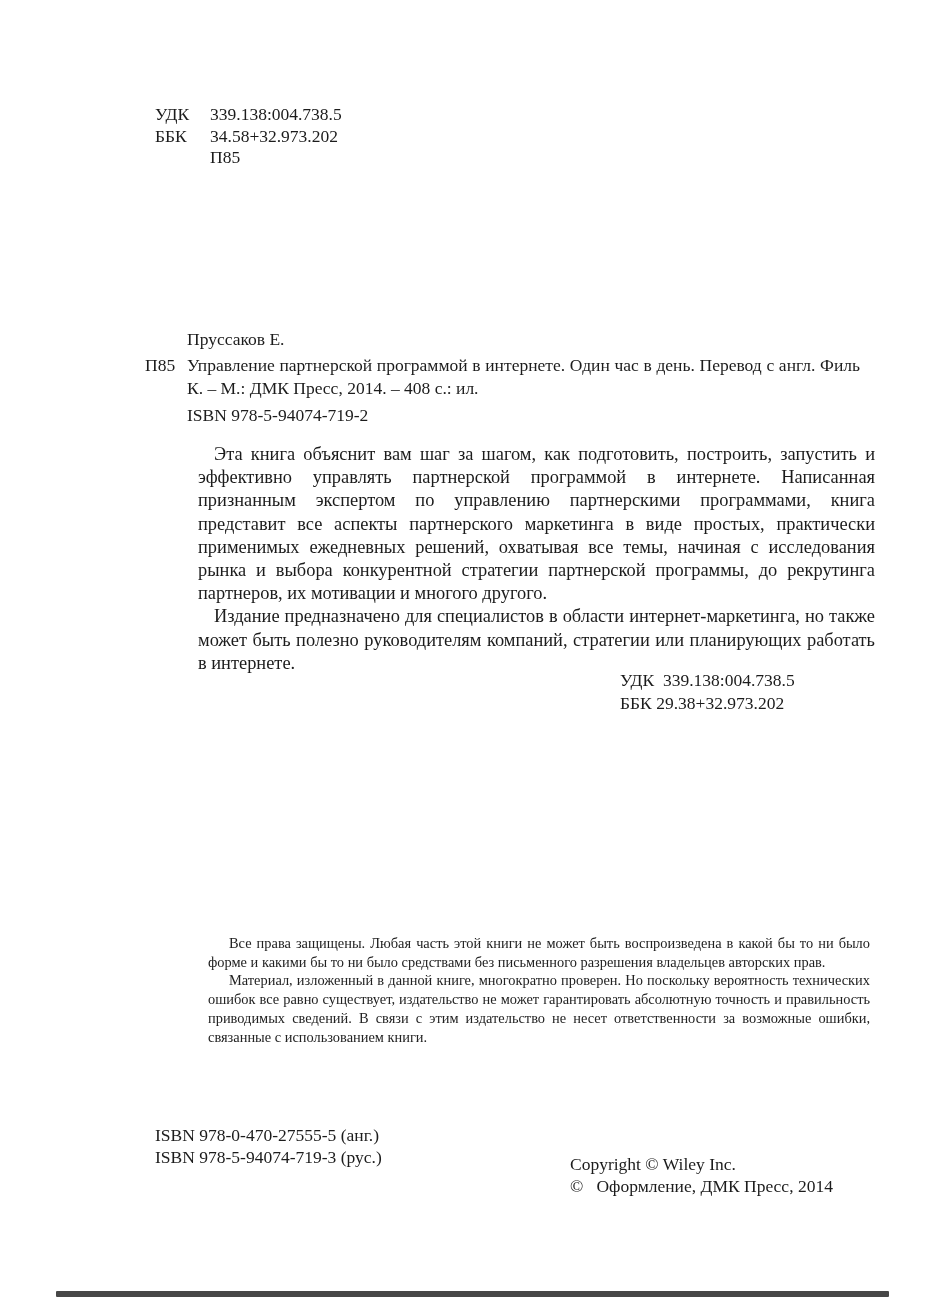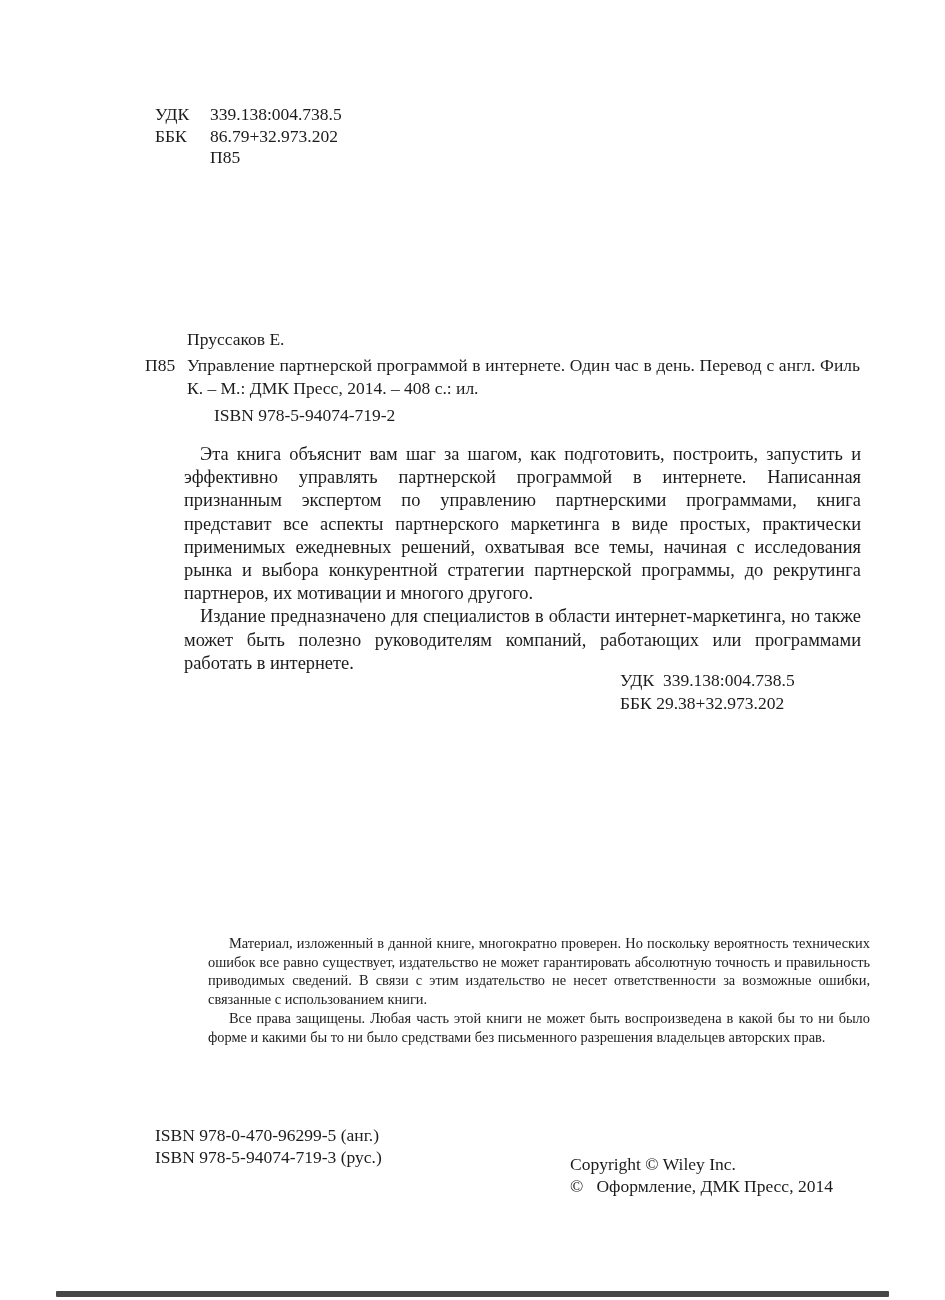--- a/index.html
+++ b/index.html
@@ -144,7 +144,7 @@
     </div>
     <div class="code-row">
       <span class="code-label">ББК</span>
-      <span class="code-value">86.79+32.973.202</span>
+      <span class="code-value">34.58+32.973.202</span>
     </div>
     <div class="code-row">
       <span class="code-label"></span>

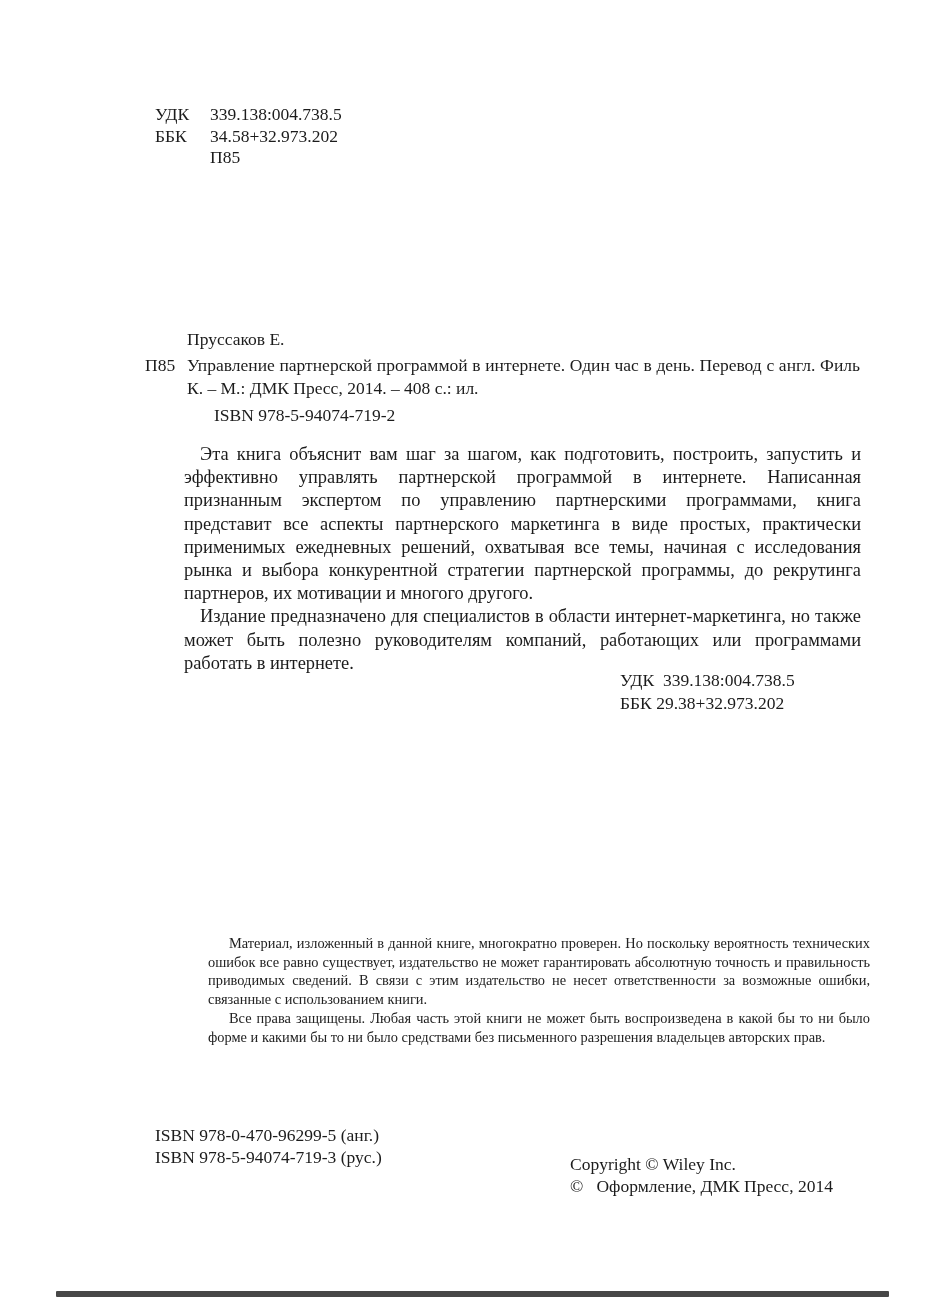--- a/index.html
+++ b/index.html
@@ -64,7 +64,6 @@
     top: 404px;
     font-size: 17.5px;
     line-height: 23px;
-    margin-left: 27px;
   }
   
   .annotation {

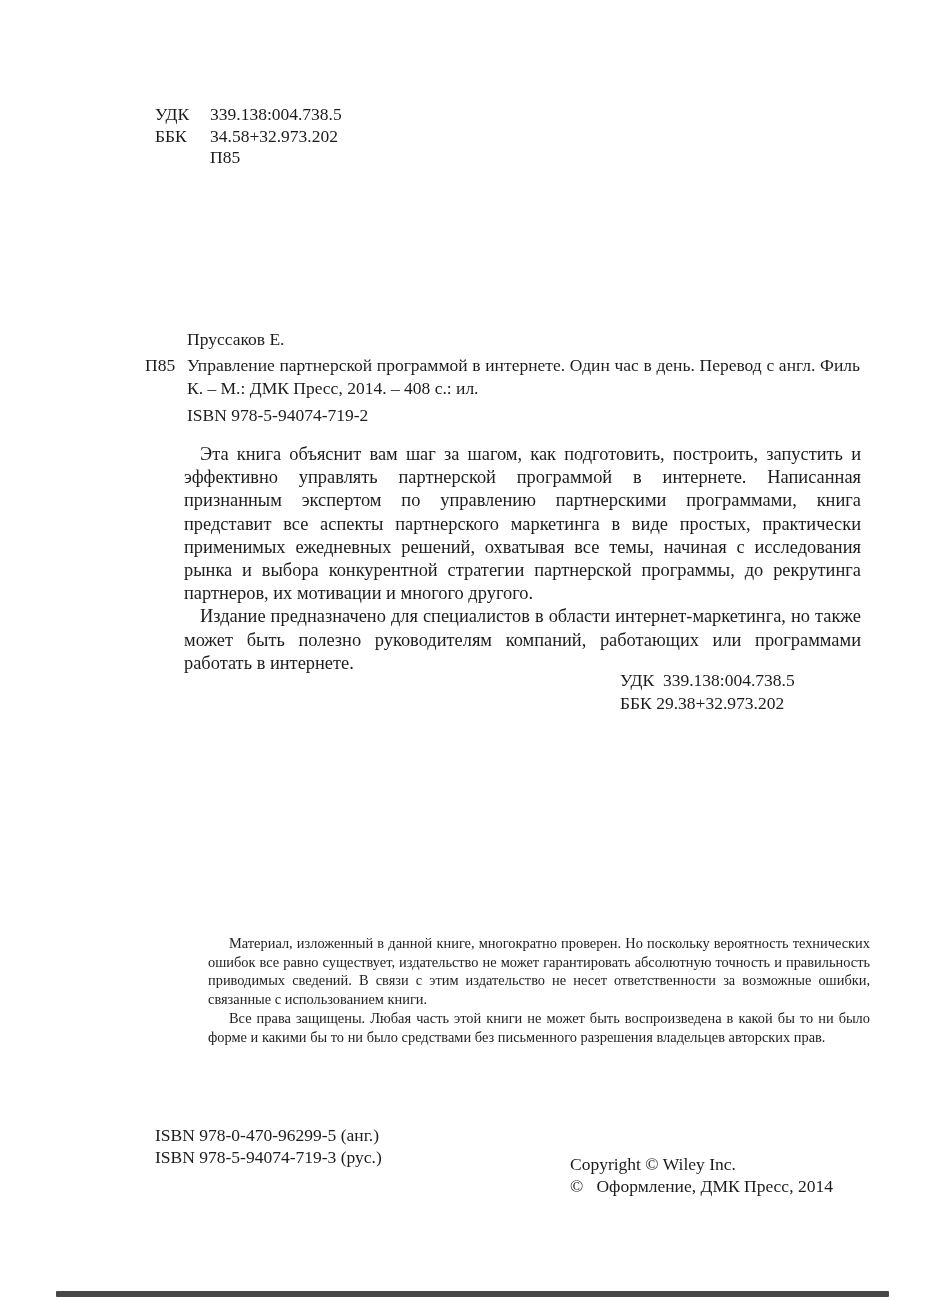--- a/index.html
+++ b/index.html
@@ -68,7 +68,7 @@
   
   .annotation {
     position: absolute;
-    left: 184px;
+    left: 198px;
     top: 443px;
     width: 677px;
     font-size: 18.4px;

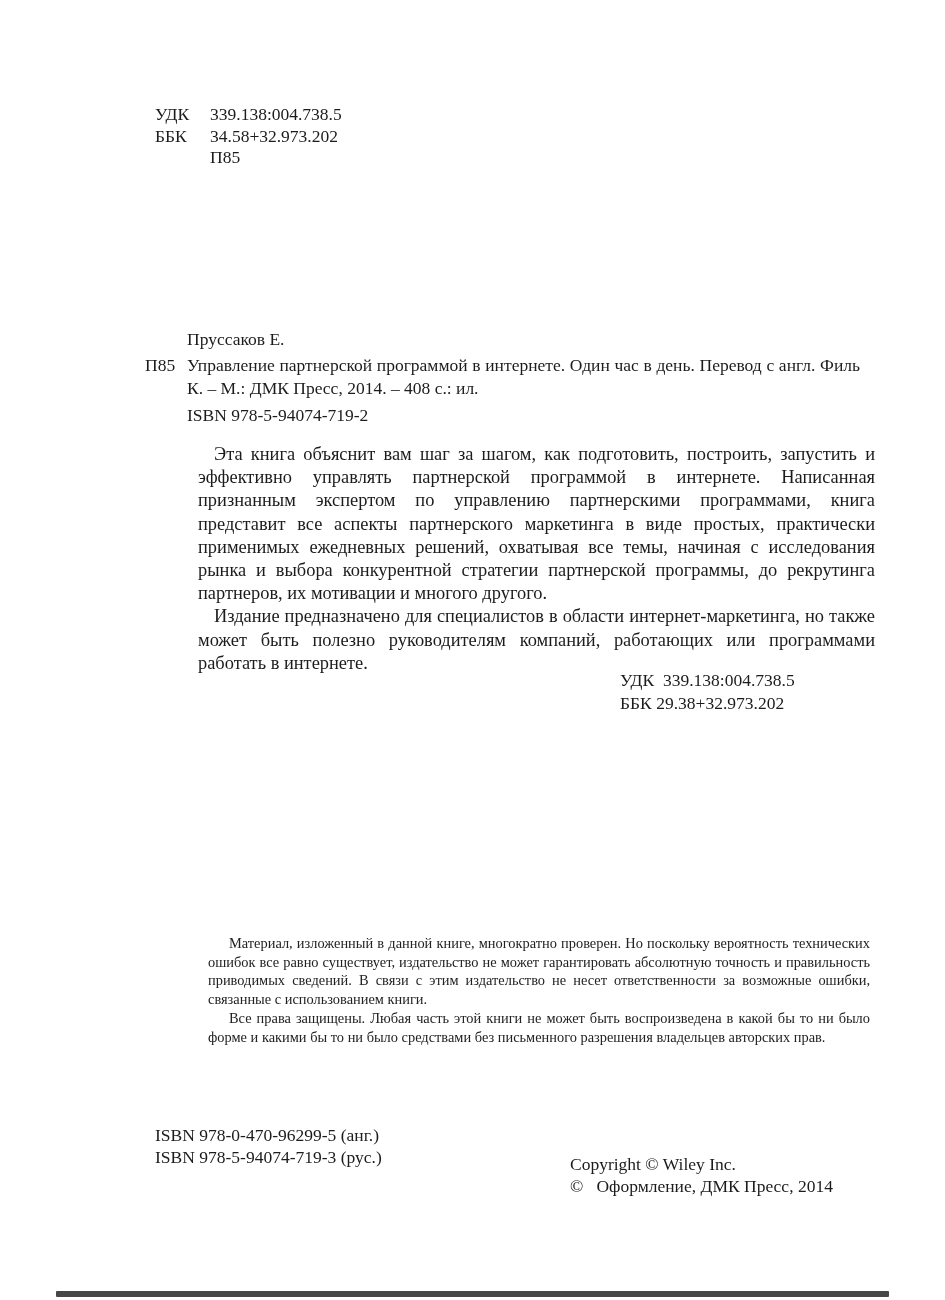--- a/index.html
+++ b/index.html
@@ -162,7 +162,7 @@
 
   <div class="annotation">
     <p>Эта книга объяснит вам шаг за шагом, как подготовить, построить, запустить и эффективно управлять партнерской программой в интернете. Написанная признанным экспертом по управлению партнерскими программами, книга представит все аспекты партнерского маркетинга в виде простых, практически применимых ежедневных решений, охватывая все темы, начиная с исследования рынка и выбора конкурентной стратегии партнерской программы, до рекрутинга партнеров, их мотивации и многого другого.</p>
-    <p>Издание предназначено для специалистов в области интернет-маркетинга, но также может быть полезно руководителям компаний, работающих или программами работать в интернете.</p>
+    <p>Издание предназначено для специалистов в области интернет-маркетинга, но также может быть полезно руководителям компаний, стратегии или планирующих работать в интернете.</p>
   </div>
 
   <div class="codes-right">

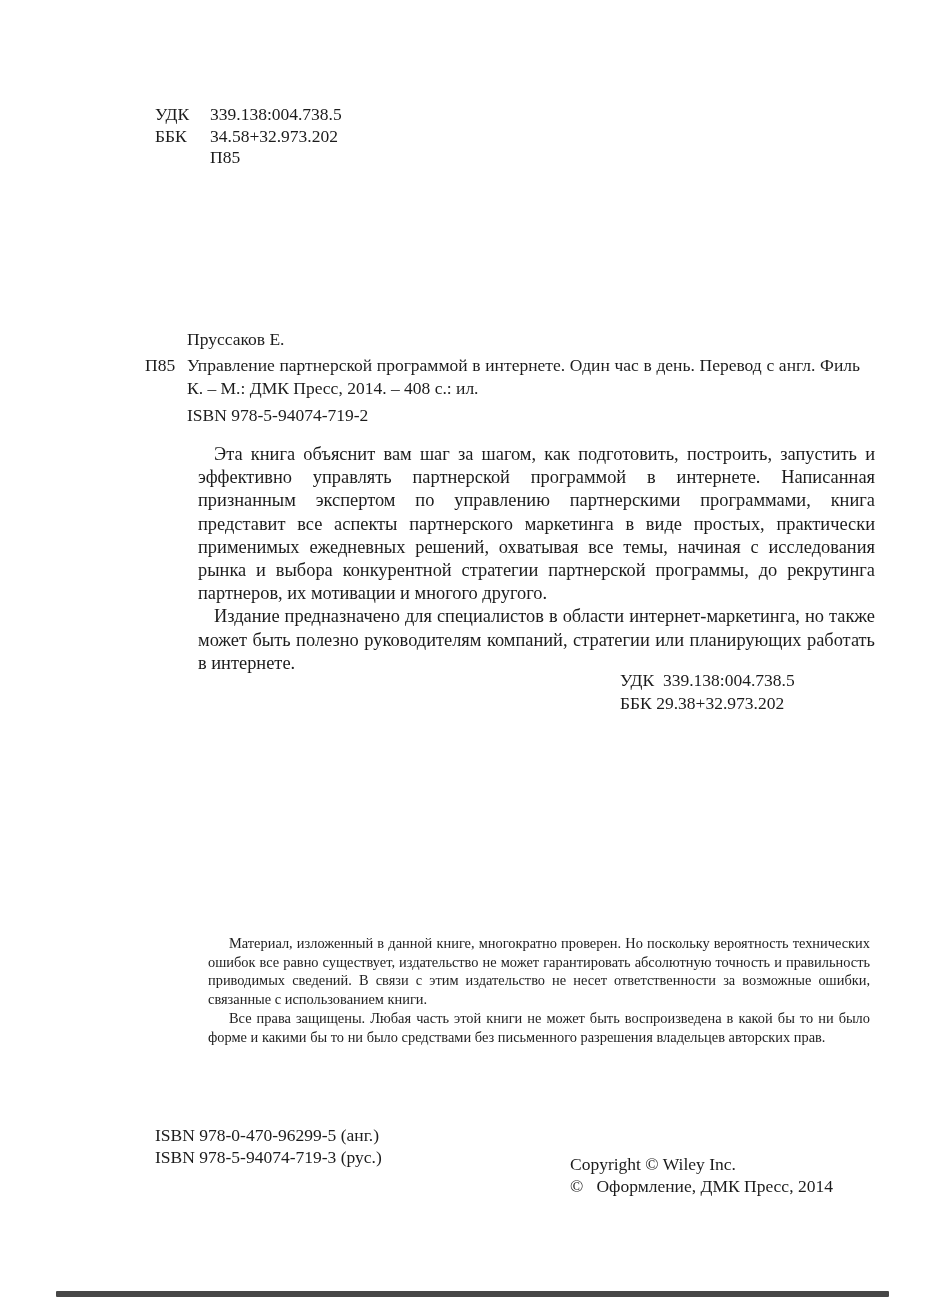--- a/index.html
+++ b/index.html
@@ -171,8 +171,8 @@
   </div>
 
   <div class="legal">
+    <p>Все права защищены. Любая часть этой книги не может быть воспроизведена в какой бы то ни было форме и какими бы то ни было средствами без письменного разрешения владельцев авторских прав.</p>
     <p>Материал, изложенный в данной книге, многократно проверен. Но поскольку вероятность технических ошибок все равно существует, издательство не может гарантировать абсолютную точность и правильность приводимых сведений. В связи с этим издательство не несет ответственности за возможные ошибки, связанные с использованием книги.</p>
-    <p>Все права защищены. Любая часть этой книги не может быть воспроизведена в какой бы то ни было форме и какими бы то ни было средствами без письменного разрешения владельцев авторских прав.</p>
   </div>
 
   <div class="footer-left">

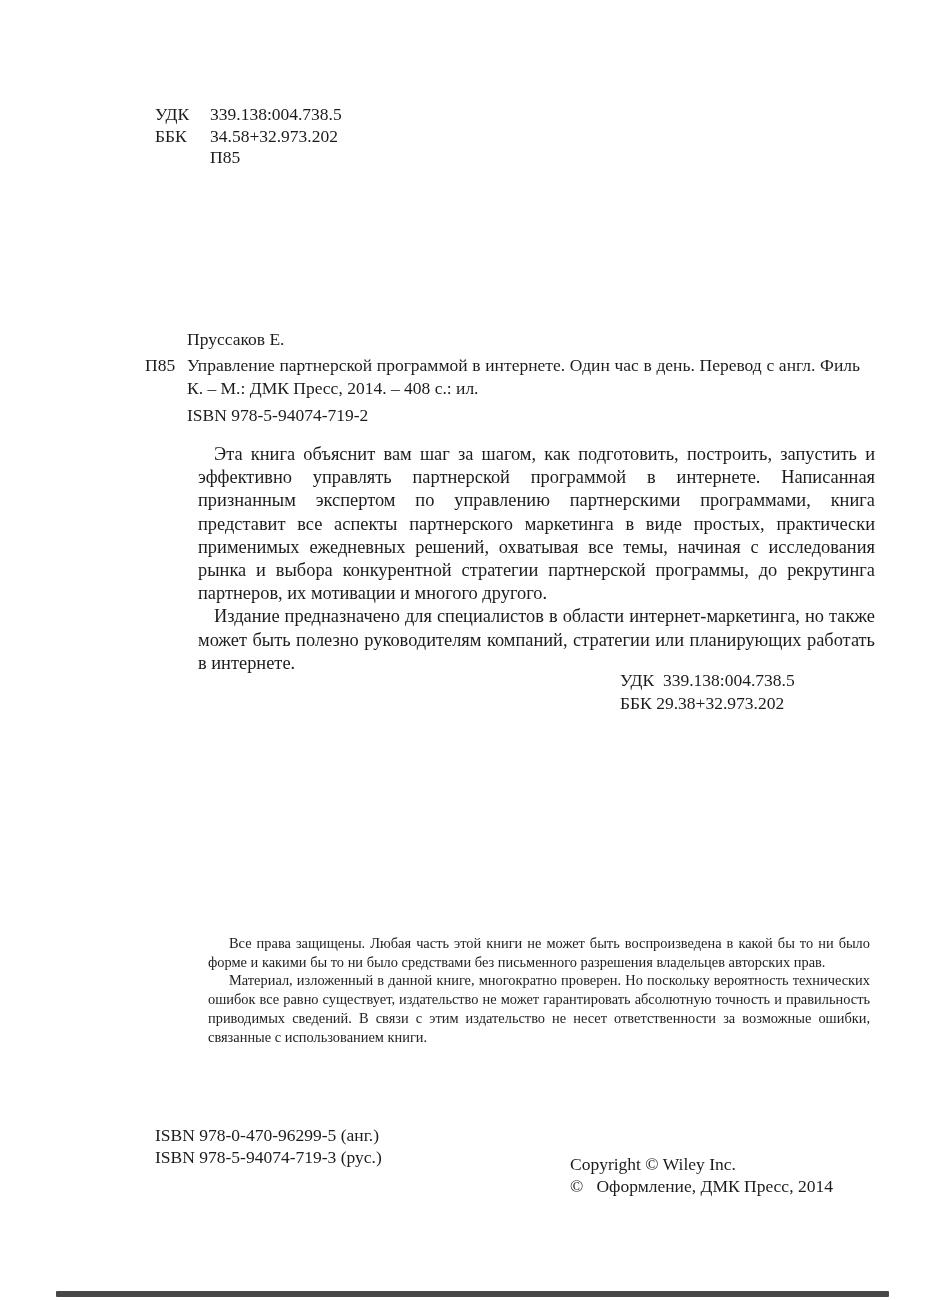--- a/index.html
+++ b/index.html
@@ -176,7 +176,7 @@
   </div>
 
   <div class="footer-left">
-    <div>ISBN 978-0-470-96299-5 (анг.)</div>
+    <div>ISBN 978-0-470-27555-5 (анг.)</div>
     <div>ISBN 978-5-94074-719-3 (рус.)</div>
   </div>
 

